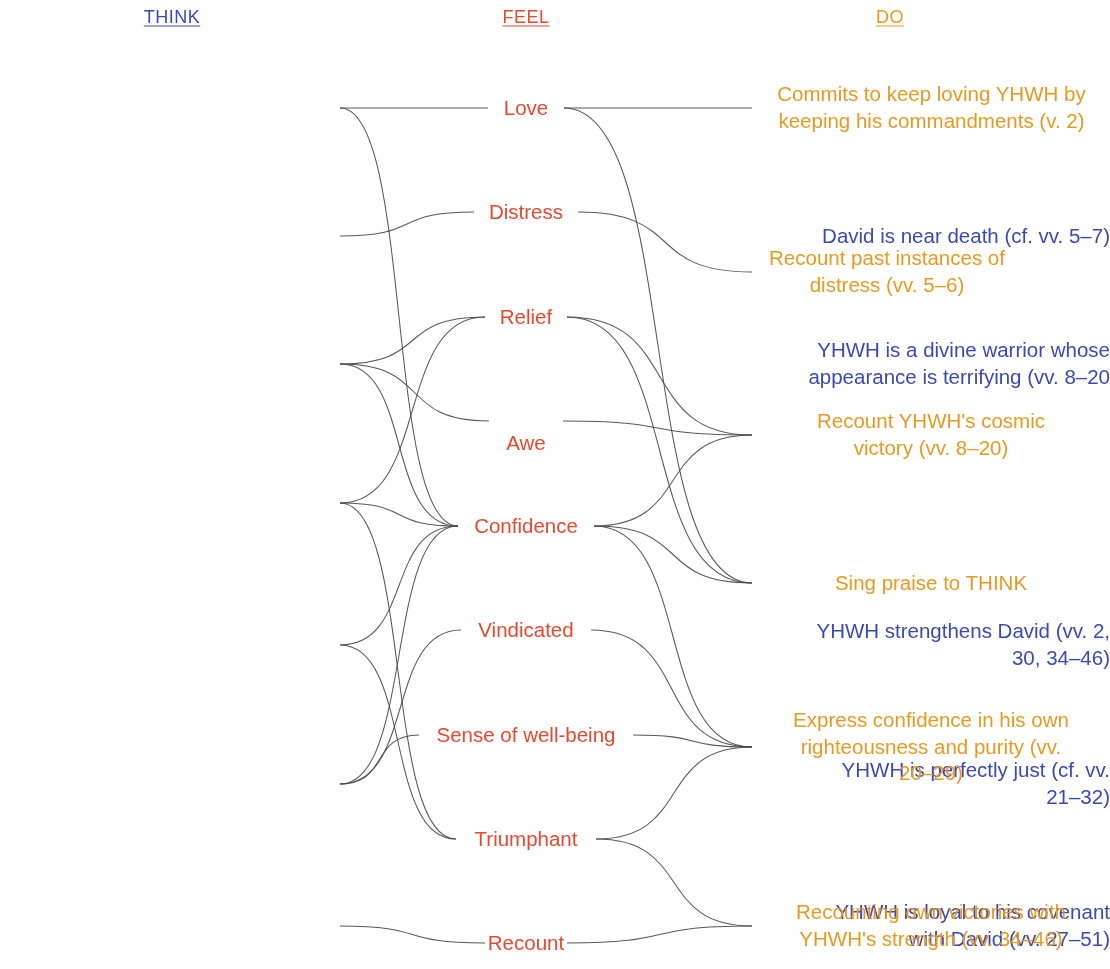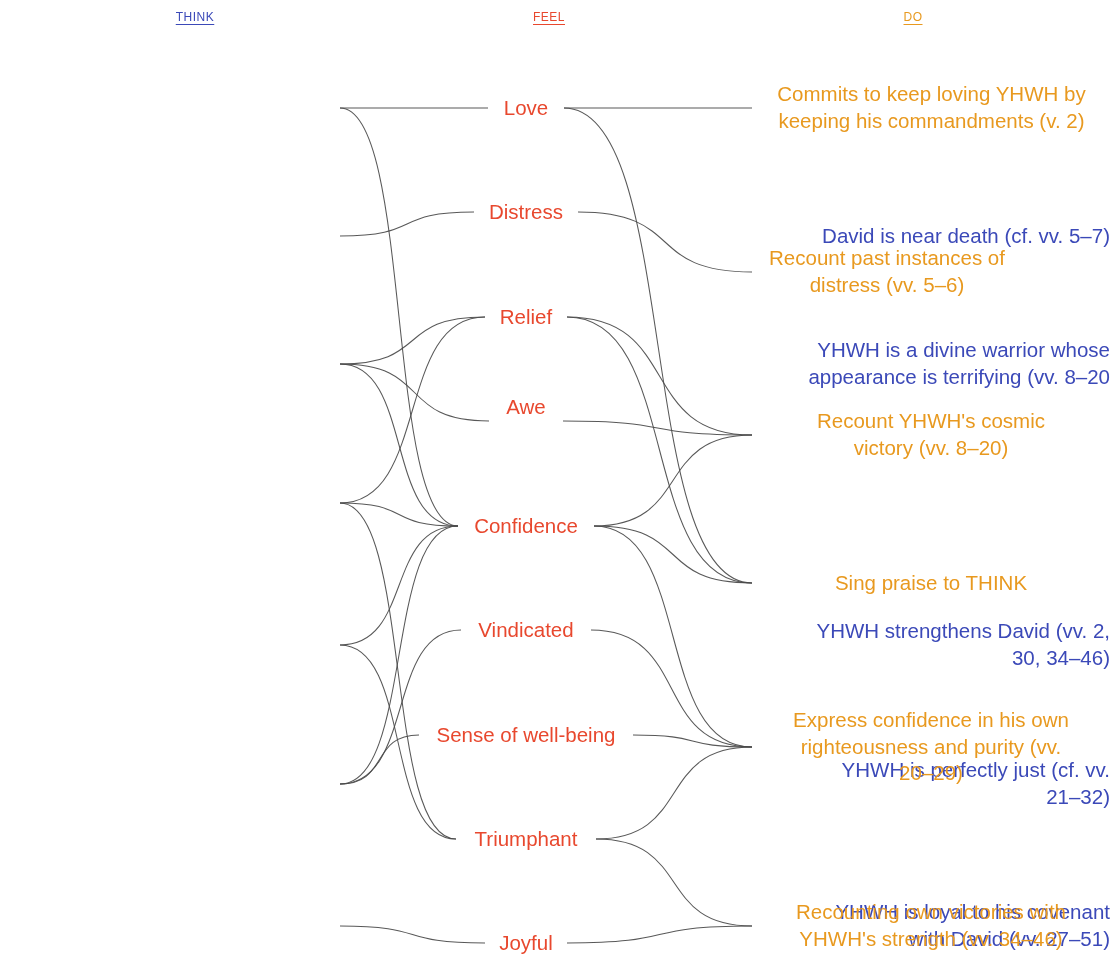--- a/index.html
+++ b/index.html
@@ -21,13 +21,12 @@
   
   .col-header {
     position: absolute;
-    font-size: 12px;
+    font-size: 18px;
     letter-spacing: 0.5px;
     text-decoration: underline;
     text-underline-offset: 3px;
     white-space: nowrap;
     transform: translate(-50%, -50%);
-    margin-left: 23px;
   }
   .hdr-think { color: #3b49b8; }
   .hdr-feel  { color: #e8482e; }

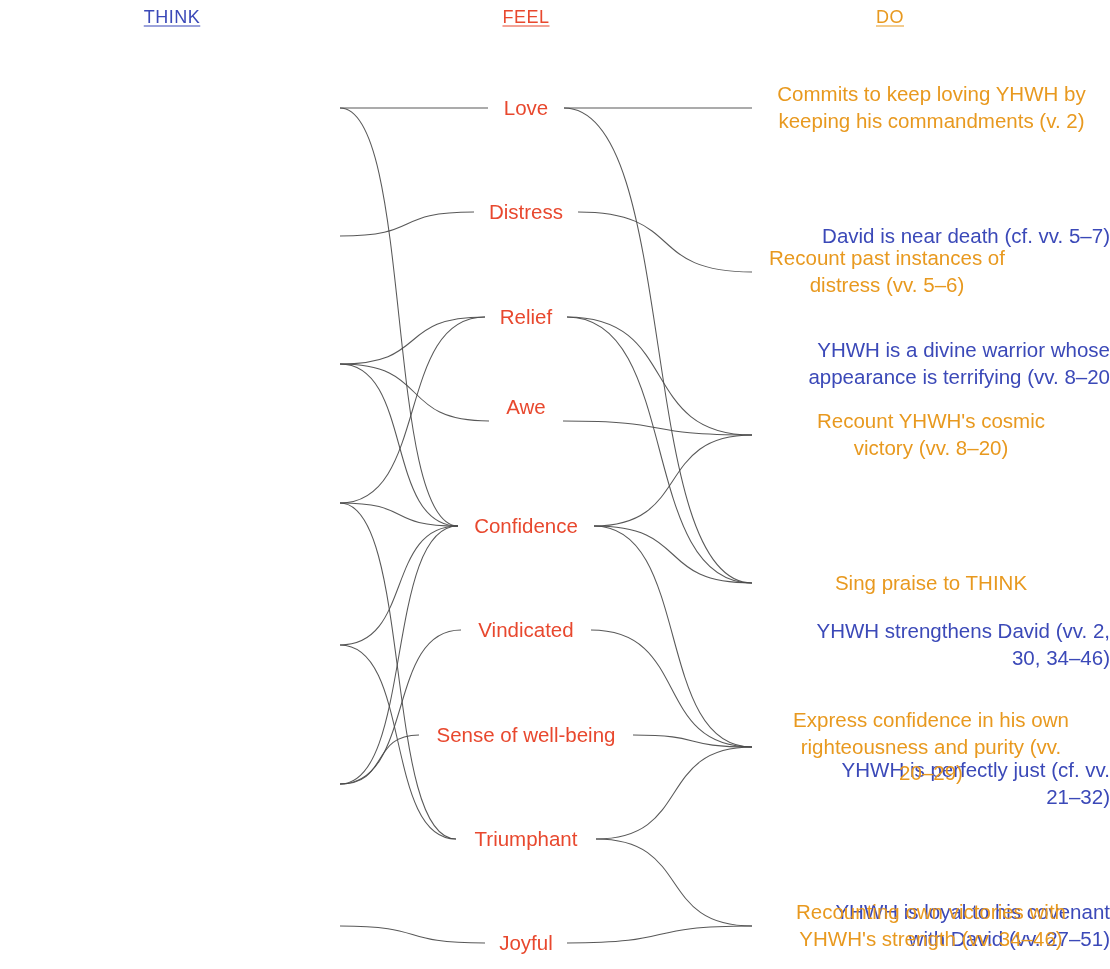--- a/index.html
+++ b/index.html
@@ -126,7 +126,7 @@
   <div class="node node-feel" style="left:526px; top:108px;">Love</div>
   <div class="node node-feel" style="left:526px; top:212px;">Distress</div>
   <div class="node node-feel" style="left:526px; top:317px;">Relief</div>
-  <div class="node node-feel" style="left:526px; top:407px;">Awe</div>
+  <div class="node node-feel" style="left:526px; top:443px;">Awe</div>
   <div class="node node-feel" style="left:526px; top:526px;">Confidence</div>
   <div class="node node-feel" style="left:526px; top:630px;">Vindicated</div>
   <div class="node node-feel" style="left:526px; top:735px;">Sense of well-being</div>

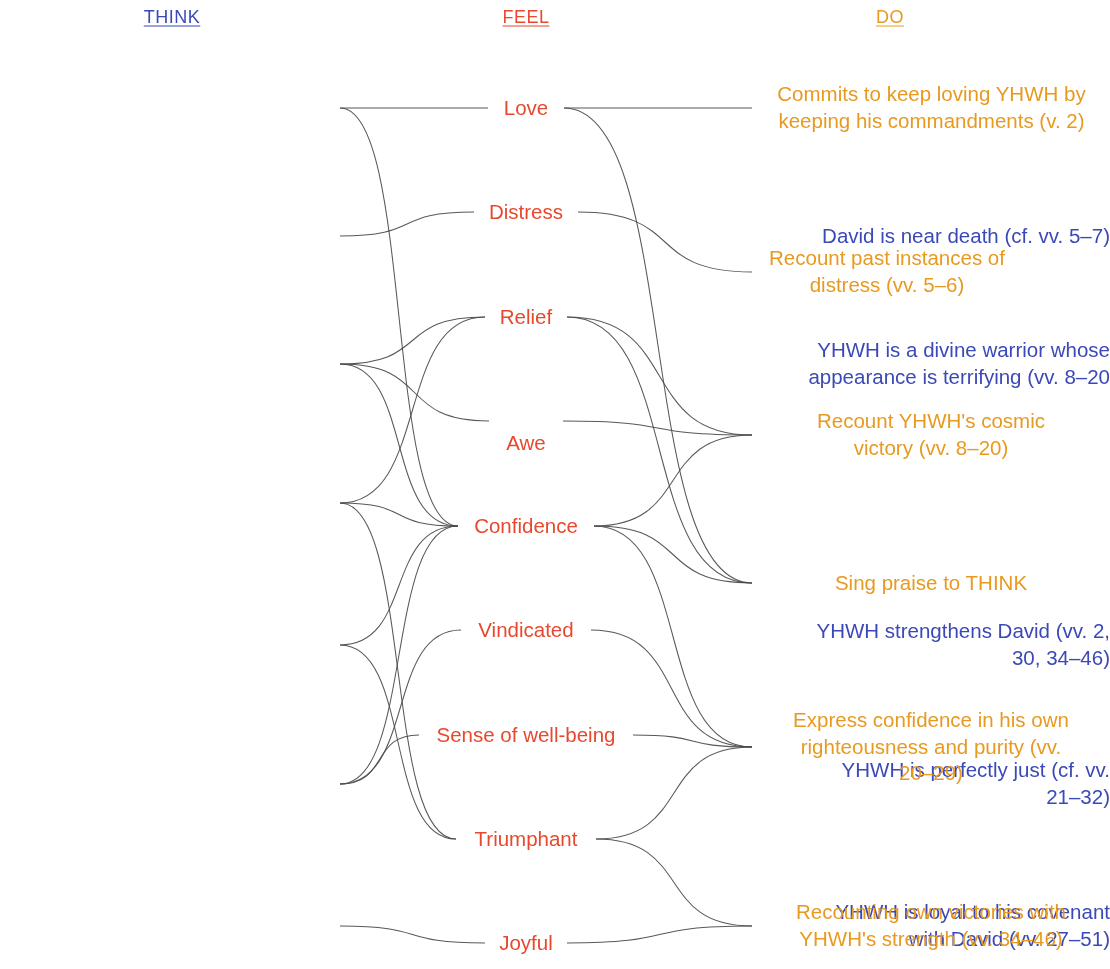--- a/index.html
+++ b/index.html
@@ -131,7 +131,7 @@
   <div class="node node-feel" style="left:526px; top:630px;">Vindicated</div>
   <div class="node node-feel" style="left:526px; top:735px;">Sense of well-being</div>
   <div class="node node-feel" style="left:526px; top:839px;">Triumphant</div>
-  <div class="node node-feel" style="left:526px; top:943px;">Joyful</div>
+  <div class="node node-feel" style="left:526px; top:943px;">Recount</div>
 
   <div class="node node-do" style="left:753px; top:108px; width:357px;">Commits to keep loving YHWH by
 keeping his commandments (v. 2)</div>

